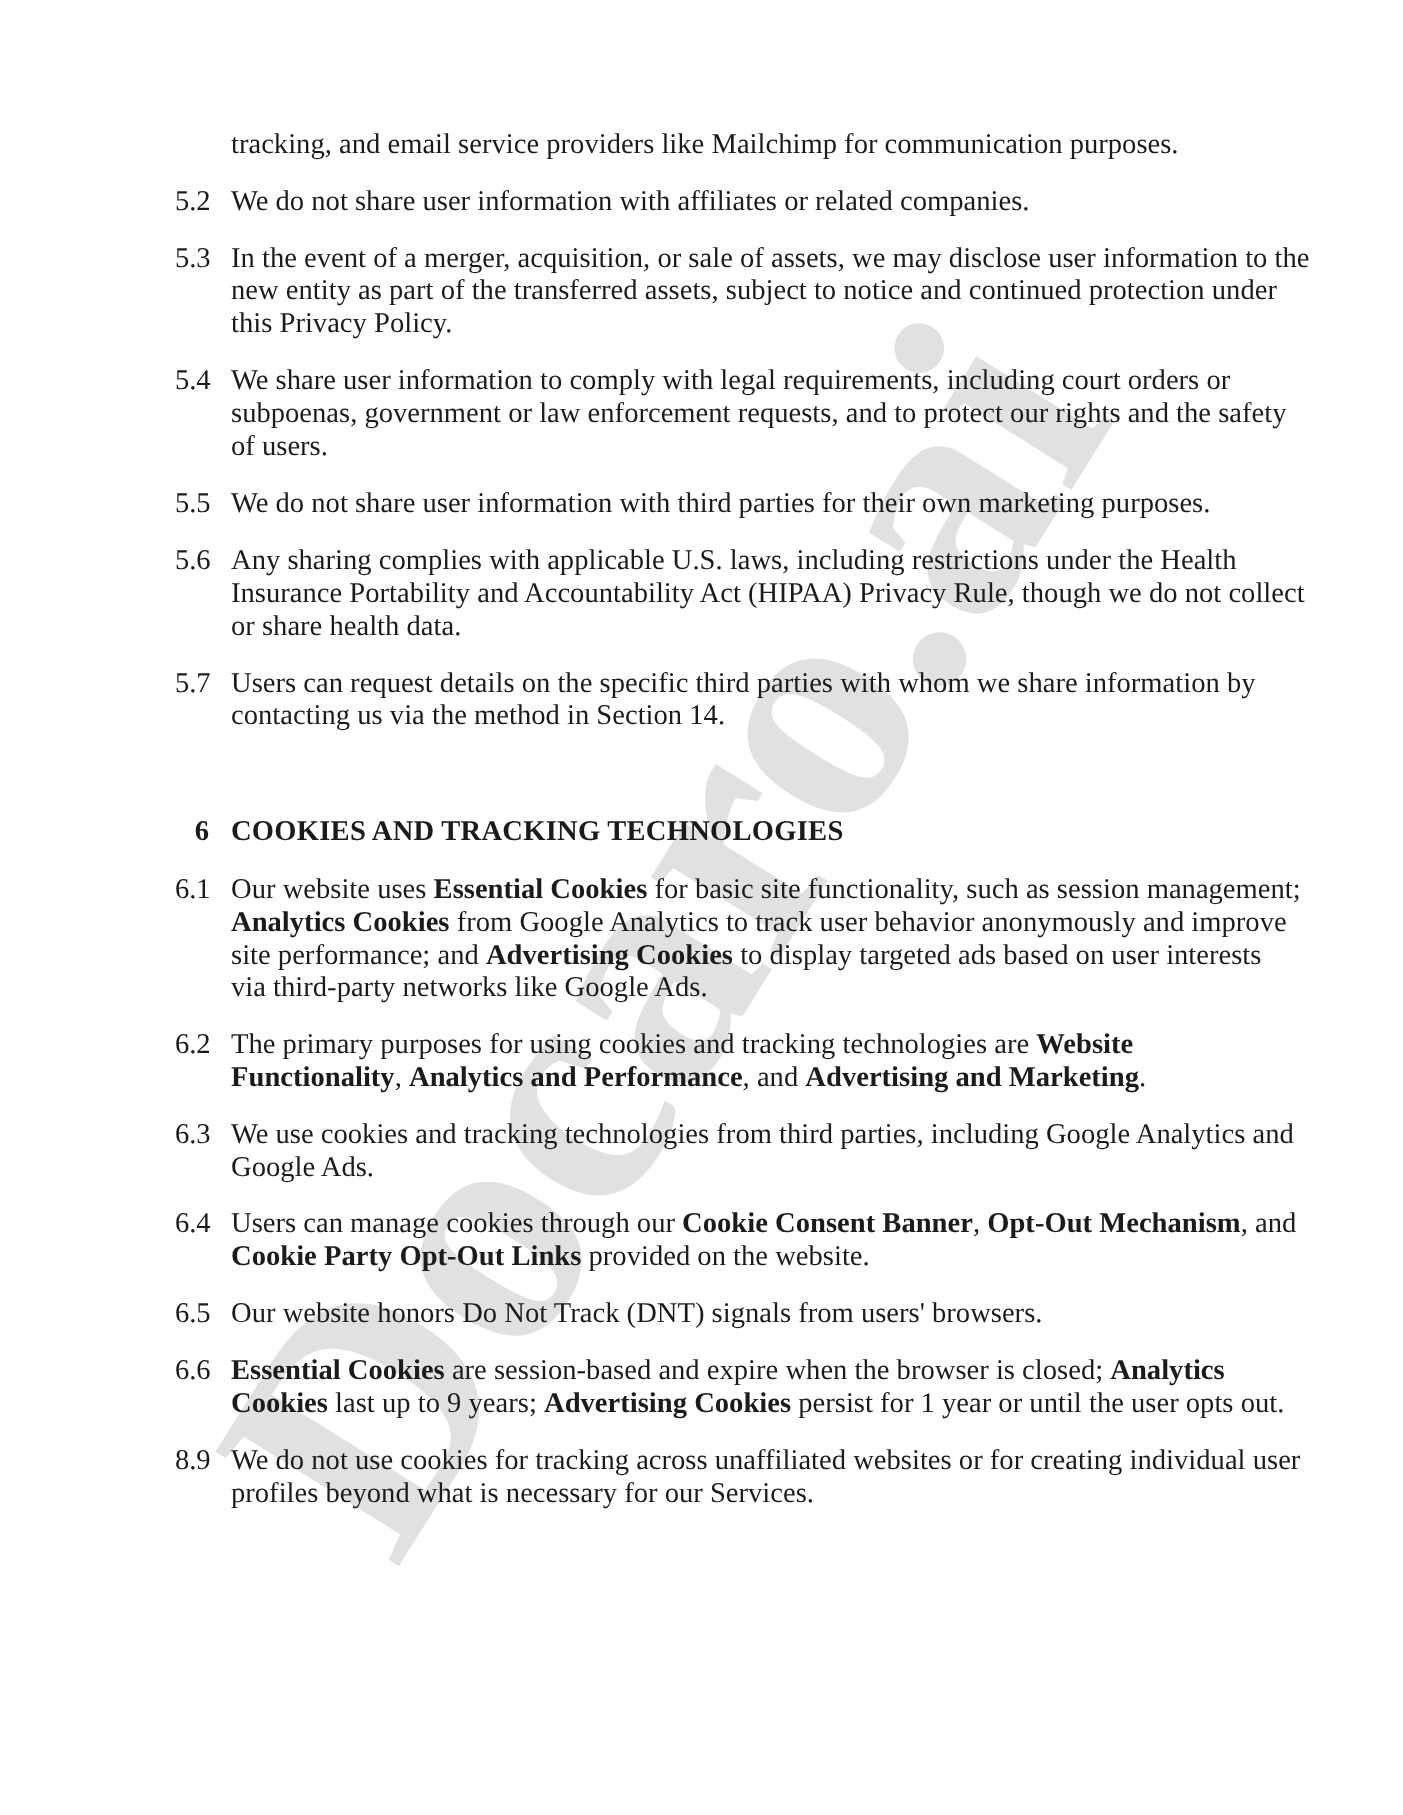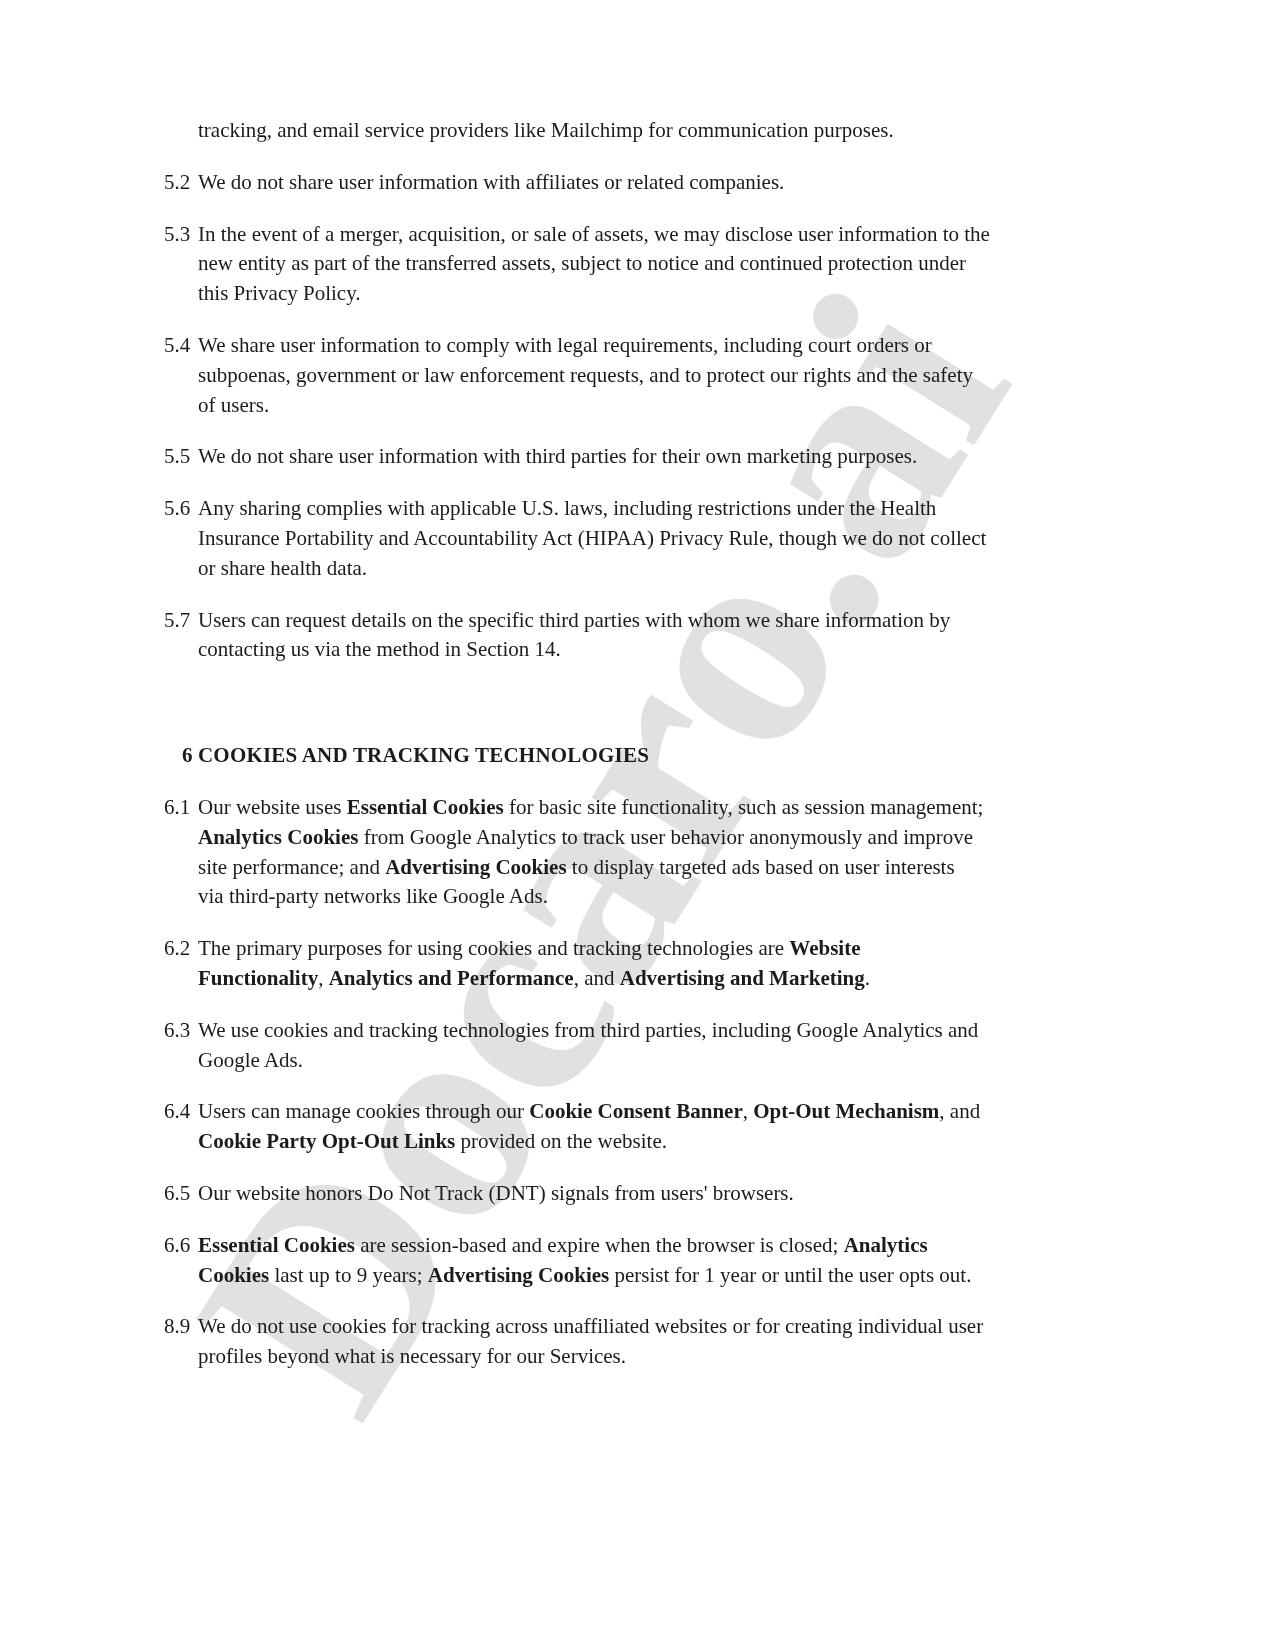--- a/index.html
+++ b/index.html
@@ -34,9 +34,9 @@
   }
   .row {
     position: relative;
-    margin: 0 0 22px 0;
+    margin: 0 0 22px 12px;
     line-height: 29.8px;
-    font-size: 21px;
+    font-size: 26px;
   }
   .num {
     position: absolute;

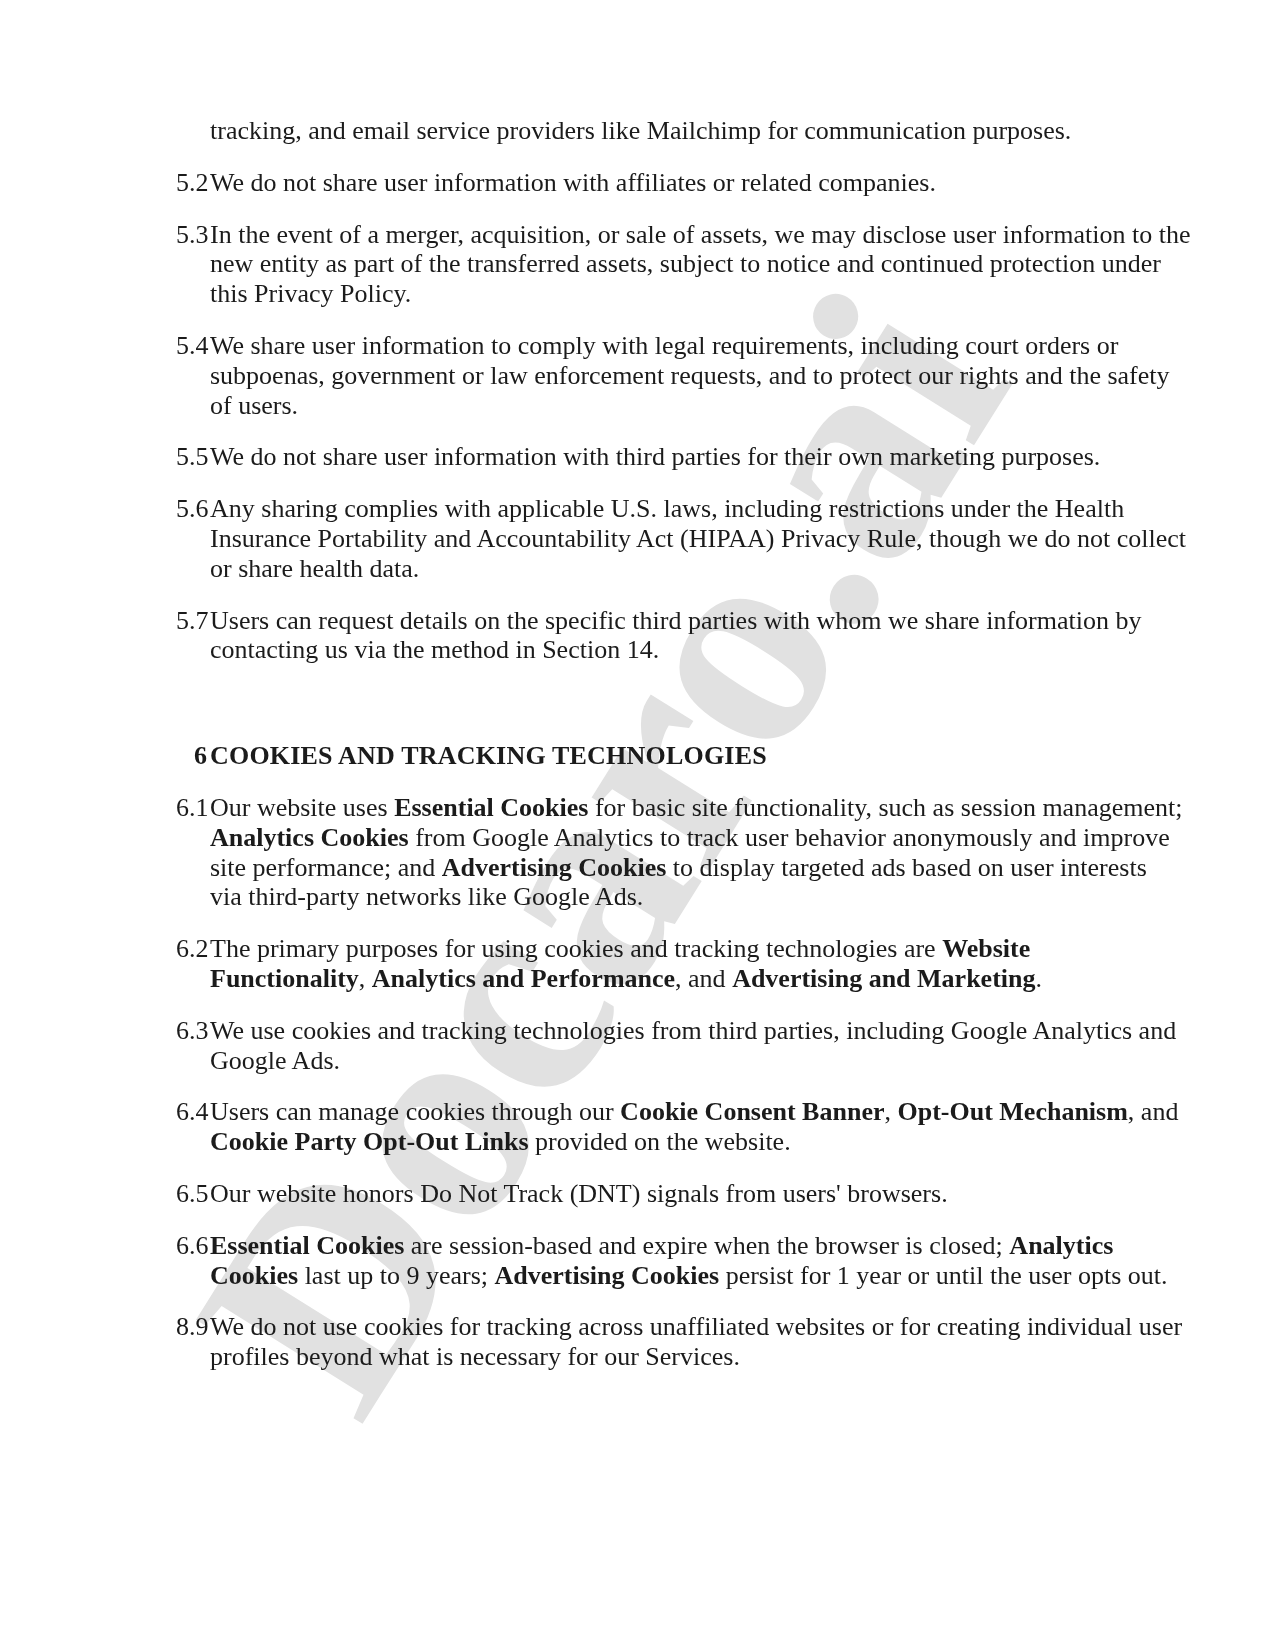--- a/index.html
+++ b/index.html
@@ -40,7 +40,7 @@
   }
   .num {
     position: absolute;
-    left: 17px;
+    left: 0;
     top: 0;
     width: 51px;
     line-height: 29.8px;

